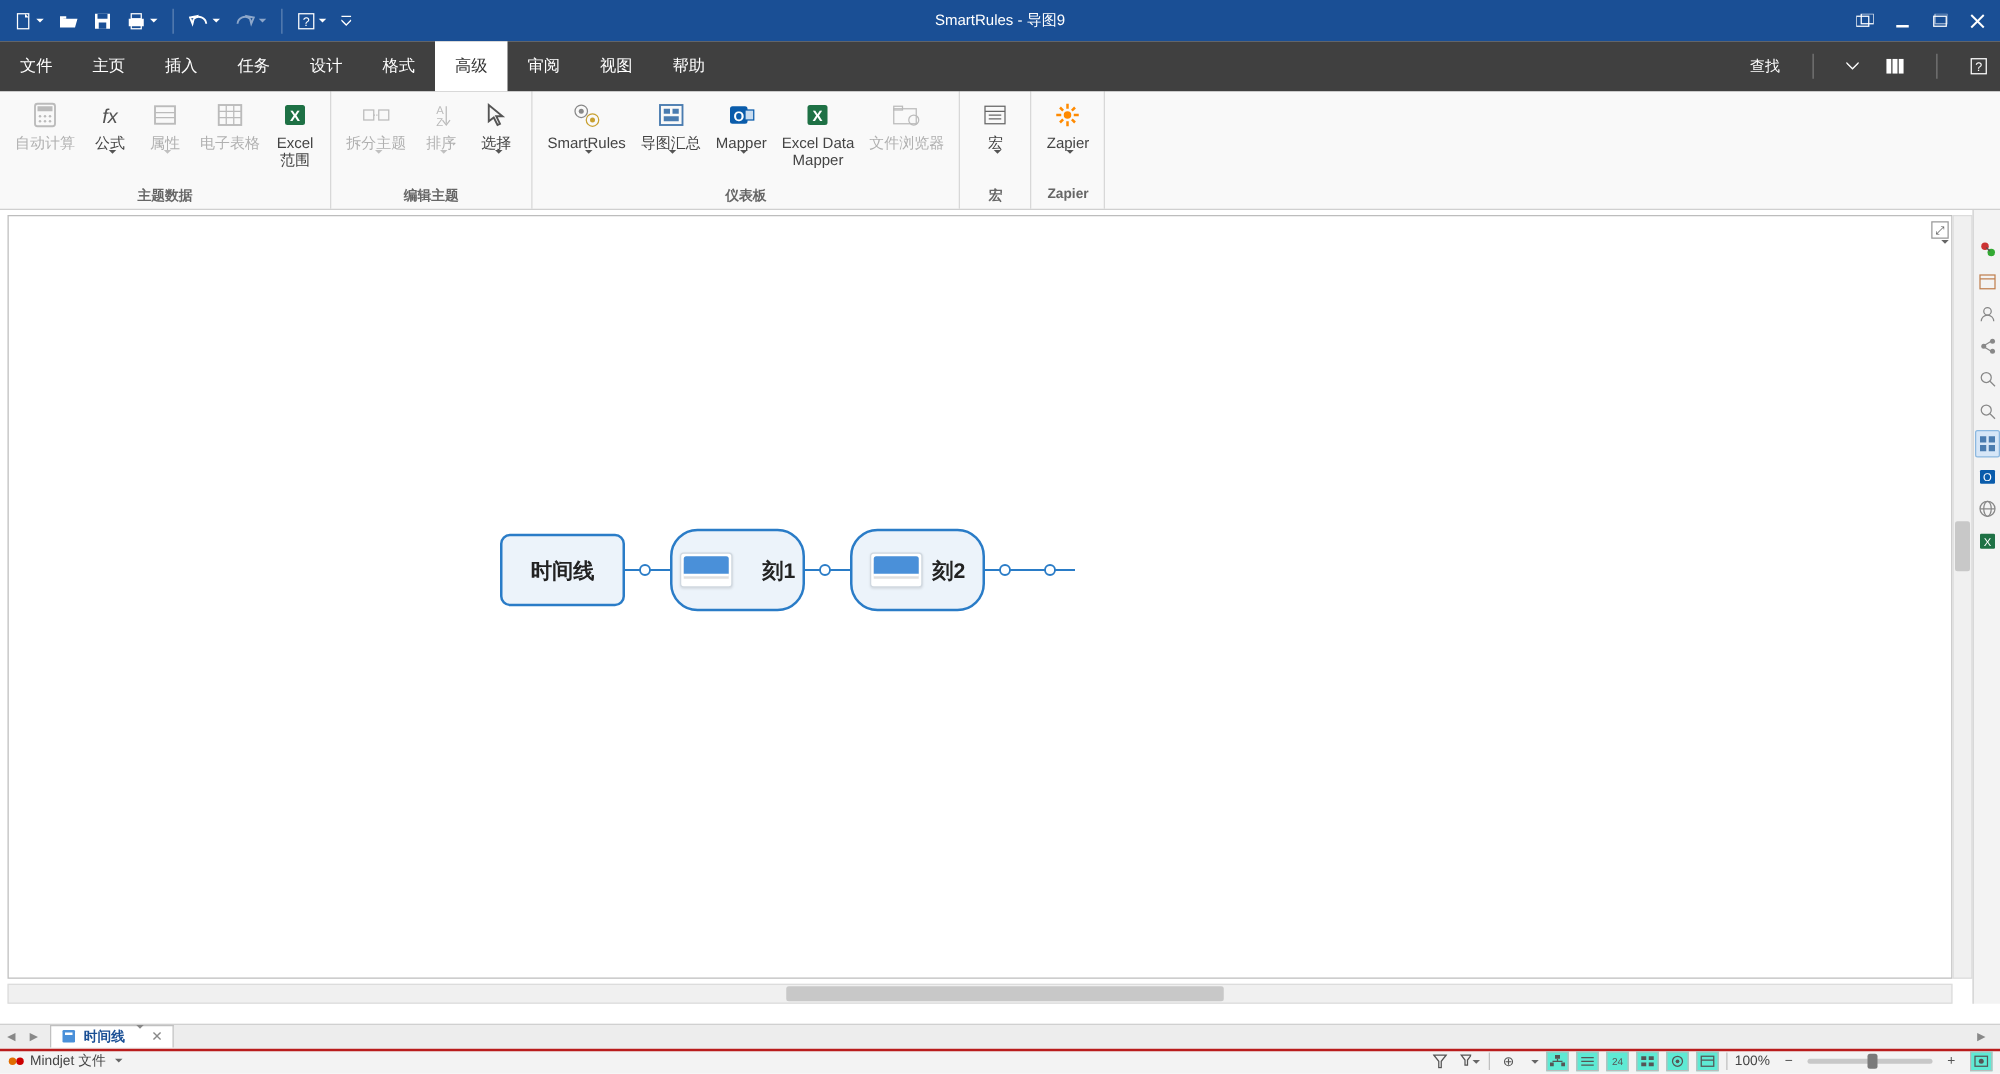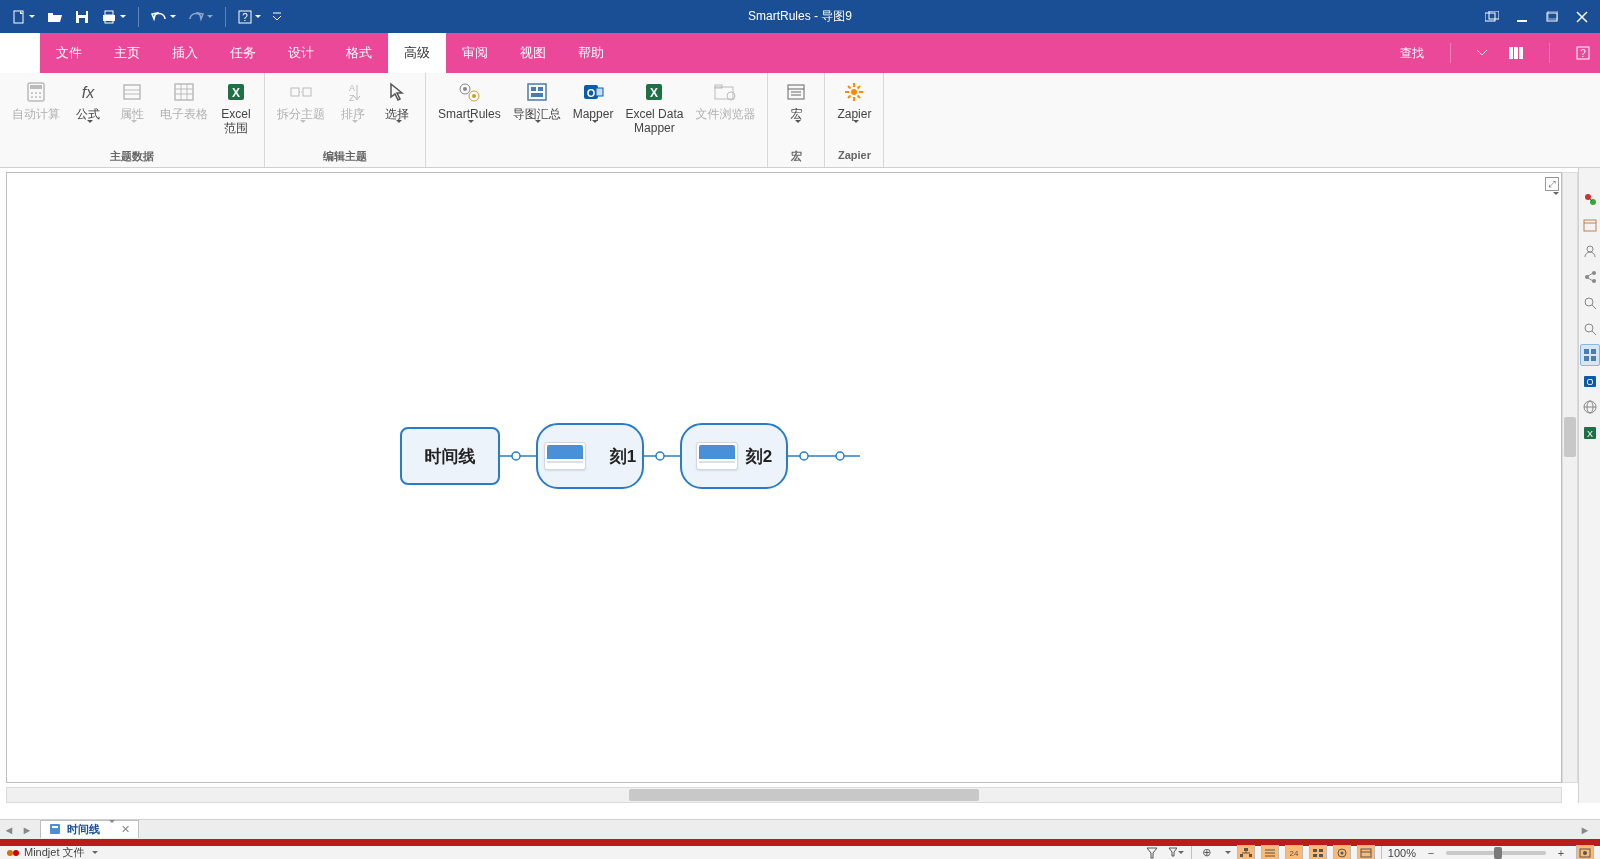--- a/index.html
+++ b/index.html
@@ -16,7 +16,7 @@
 .winbtn { width: 28px; height: 24px; display: flex; align-items: center; justify-content: center; cursor: pointer; }
 
 
-.ribbon-tabs { height: 40px; background: #ec4899; color: #fff; display: flex; align-items: stretch; font-size: 13px; position: relative; margin-left: 40px; }
+.ribbon-tabs { height: 40px; background: #404040; color: #fff; display: flex; align-items: stretch; font-size: 13px; position: relative; }
 .tab { padding: 0 16px; display: flex; align-items: center; cursor: pointer; }
 .tab.active { background: #fff; color: #333; }
 .tabs-right { position: absolute; right: 10px; display: flex; align-items: center; gap: 22px; height: 100%; font-size: 12px; }

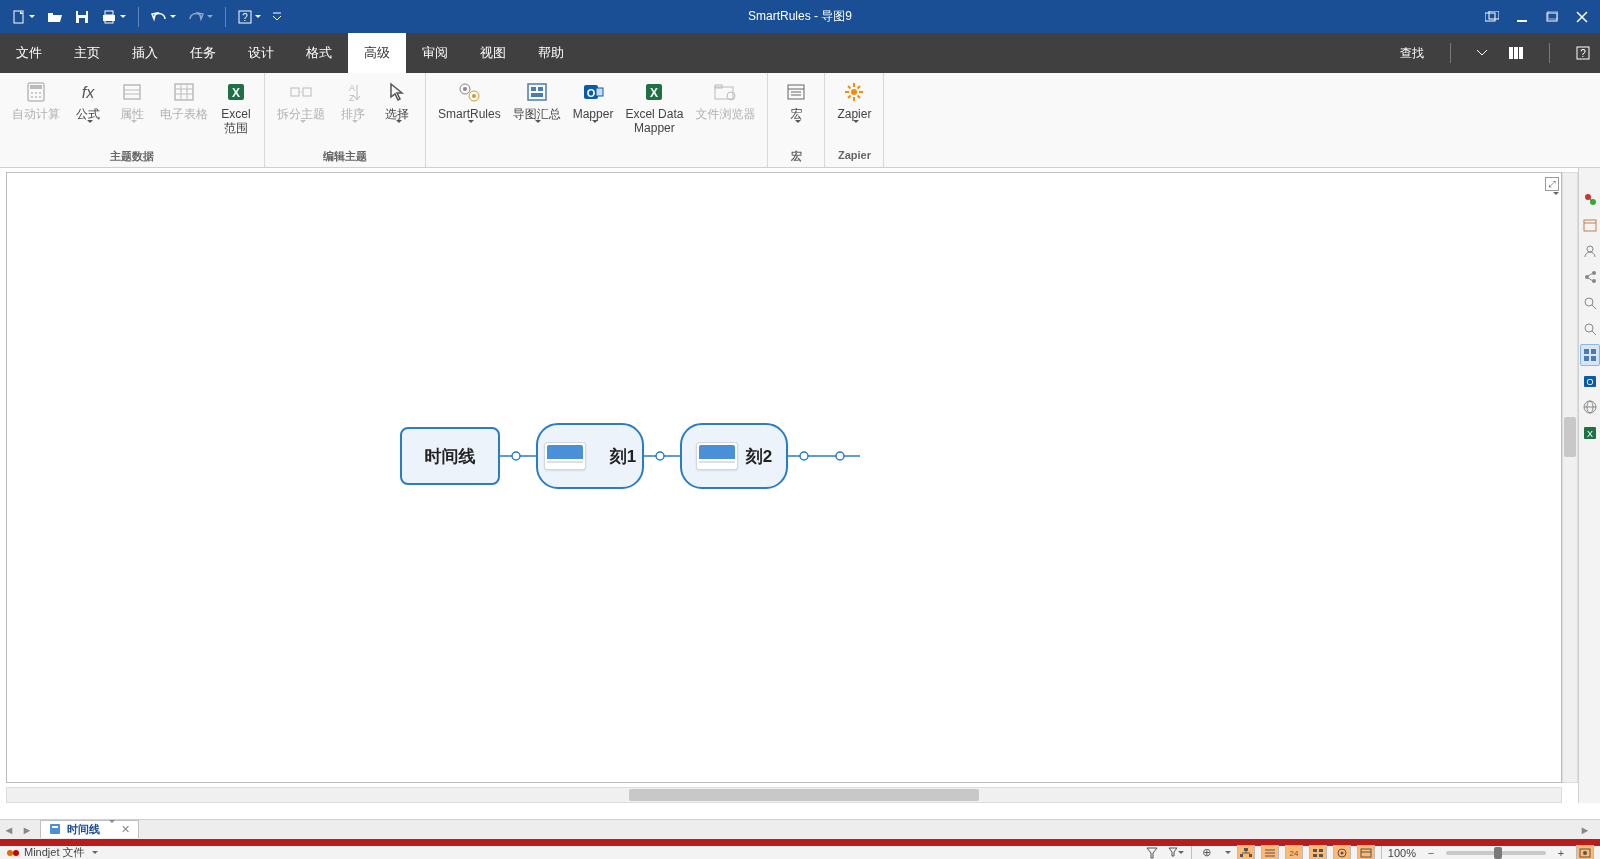--- a/index.html
+++ b/index.html
@@ -382,6 +382,7 @@
           <div class="lbl">文件浏览器</div>
         </div>
       </div>
+      <div class="rgroup-label">仪表板</div>
     </div>
     <div class="rgroup">
       <div class="rgroup-body">

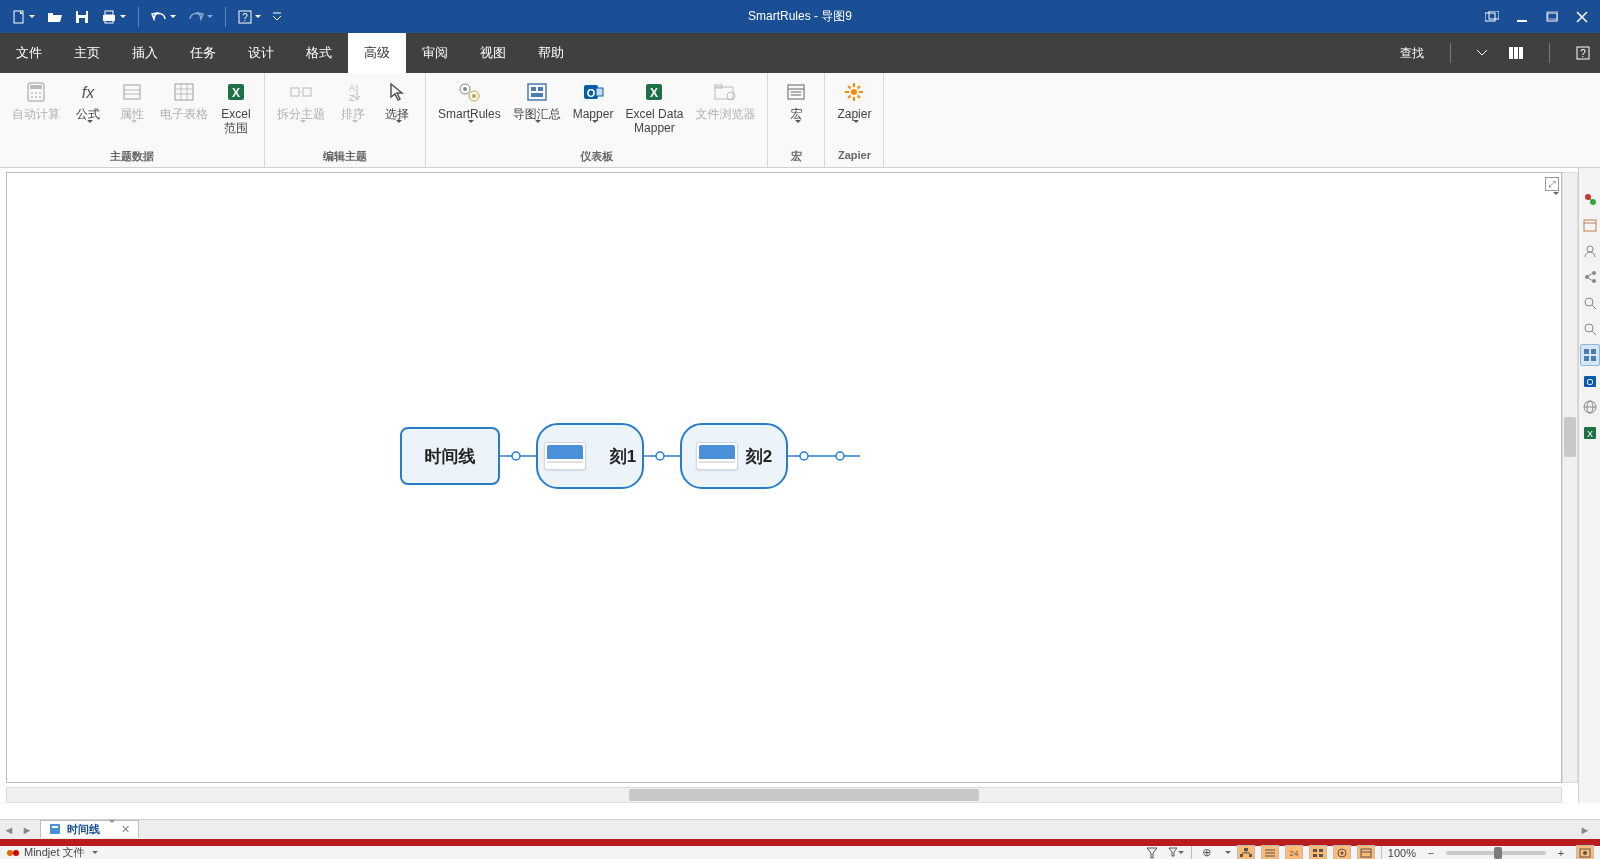--- a/index.html
+++ b/index.html
@@ -67,7 +67,7 @@
 .doctab .close { color: #888; cursor: pointer; font-size: 11px; }
 
 
-.statusbar { position: absolute; left: 0; right: 0; bottom: 0; height: 20px; background: #f3f3f3; border-top: 7px solid #b91c1c; display: flex; align-items: center; font-size: 11px; color: #444; padding: 0 6px; }
+.statusbar { position: absolute; left: 0; right: 0; bottom: 0; height: 20px; background: #f3f3f3; border-top: 2px solid #b91c1c; display: flex; align-items: flex-start; font-size: 11px; color: #444; padding: 0 6px; }
 .status-left { display: flex; align-items: center; gap: 4px; }
 .status-right { margin-left: auto; display: flex; align-items: center; gap: 6px; }
 .status-right .sbtn { width: 18px; height: 16px; display: flex; align-items: center; justify-content: center; cursor: pointer; color: #555; border: 1px solid transparent; }

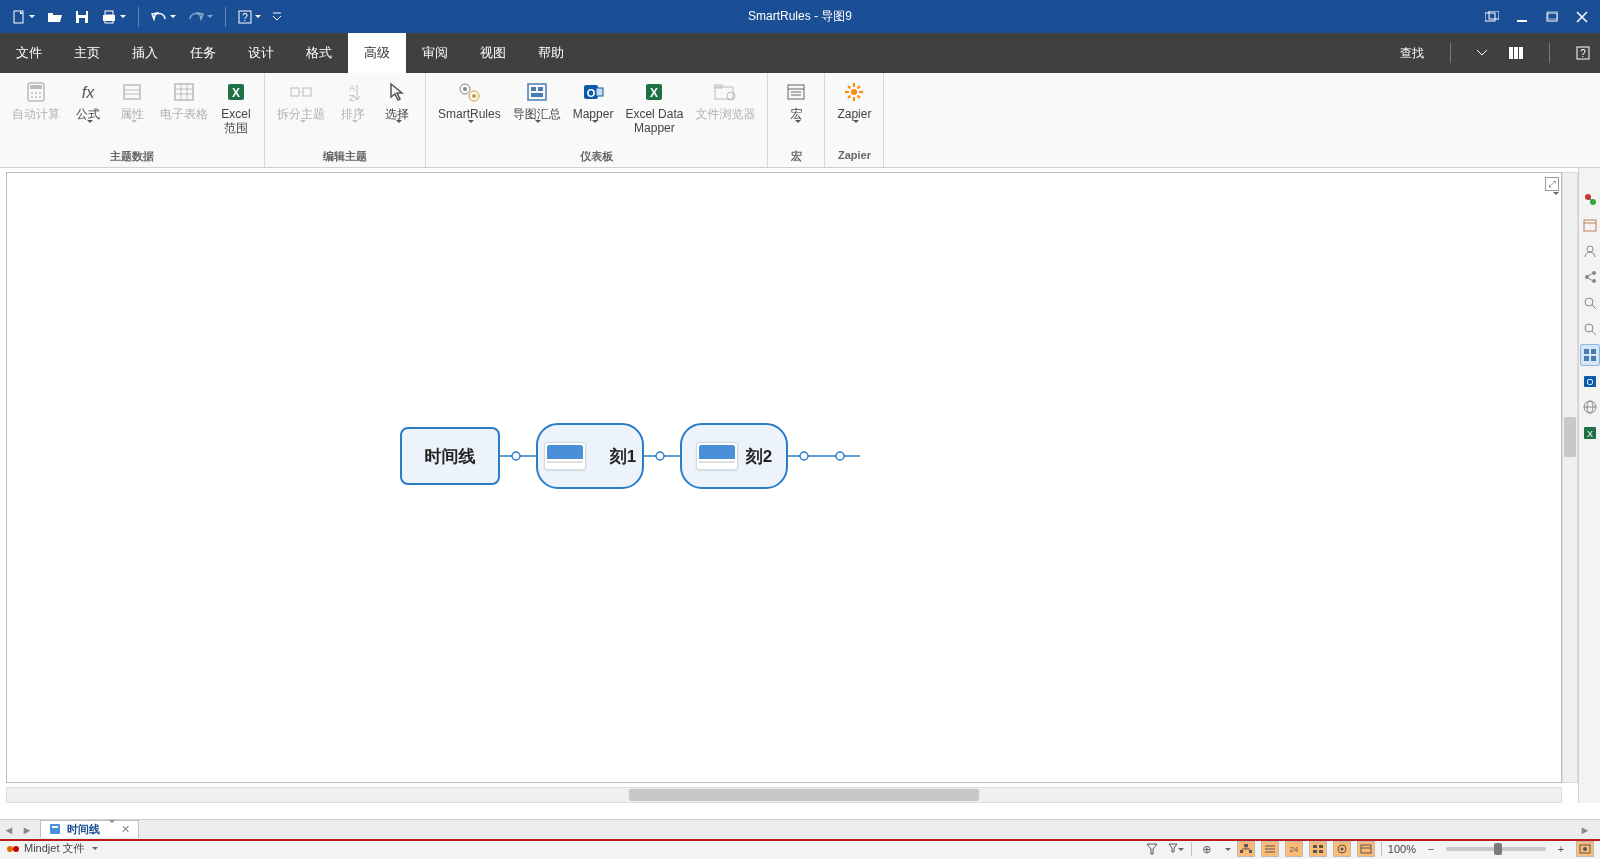--- a/index.html
+++ b/index.html
@@ -71,7 +71,7 @@
 .status-left { display: flex; align-items: center; gap: 4px; }
 .status-right { margin-left: auto; display: flex; align-items: center; gap: 6px; }
 .status-right .sbtn { width: 18px; height: 16px; display: flex; align-items: center; justify-content: center; cursor: pointer; color: #555; border: 1px solid transparent; }
-.status-right .sbtn.boxed { border-color: #bbb; background: #fdba74; }
+.status-right .sbtn.boxed { border-color: #bbb; background: #5eead4; }
 .zoom-slider { width: 100px; height: 4px; background: #c8c8c8; position: relative; border-radius: 2px; }
 .zoom-slider .handle { position: absolute; left: 48%; top: -4px; width: 8px; height: 12px; background: #7a7a7a; border-radius: 2px; }
 .vdiv { width: 1px; height: 14px; background: #c0c0c0; }

